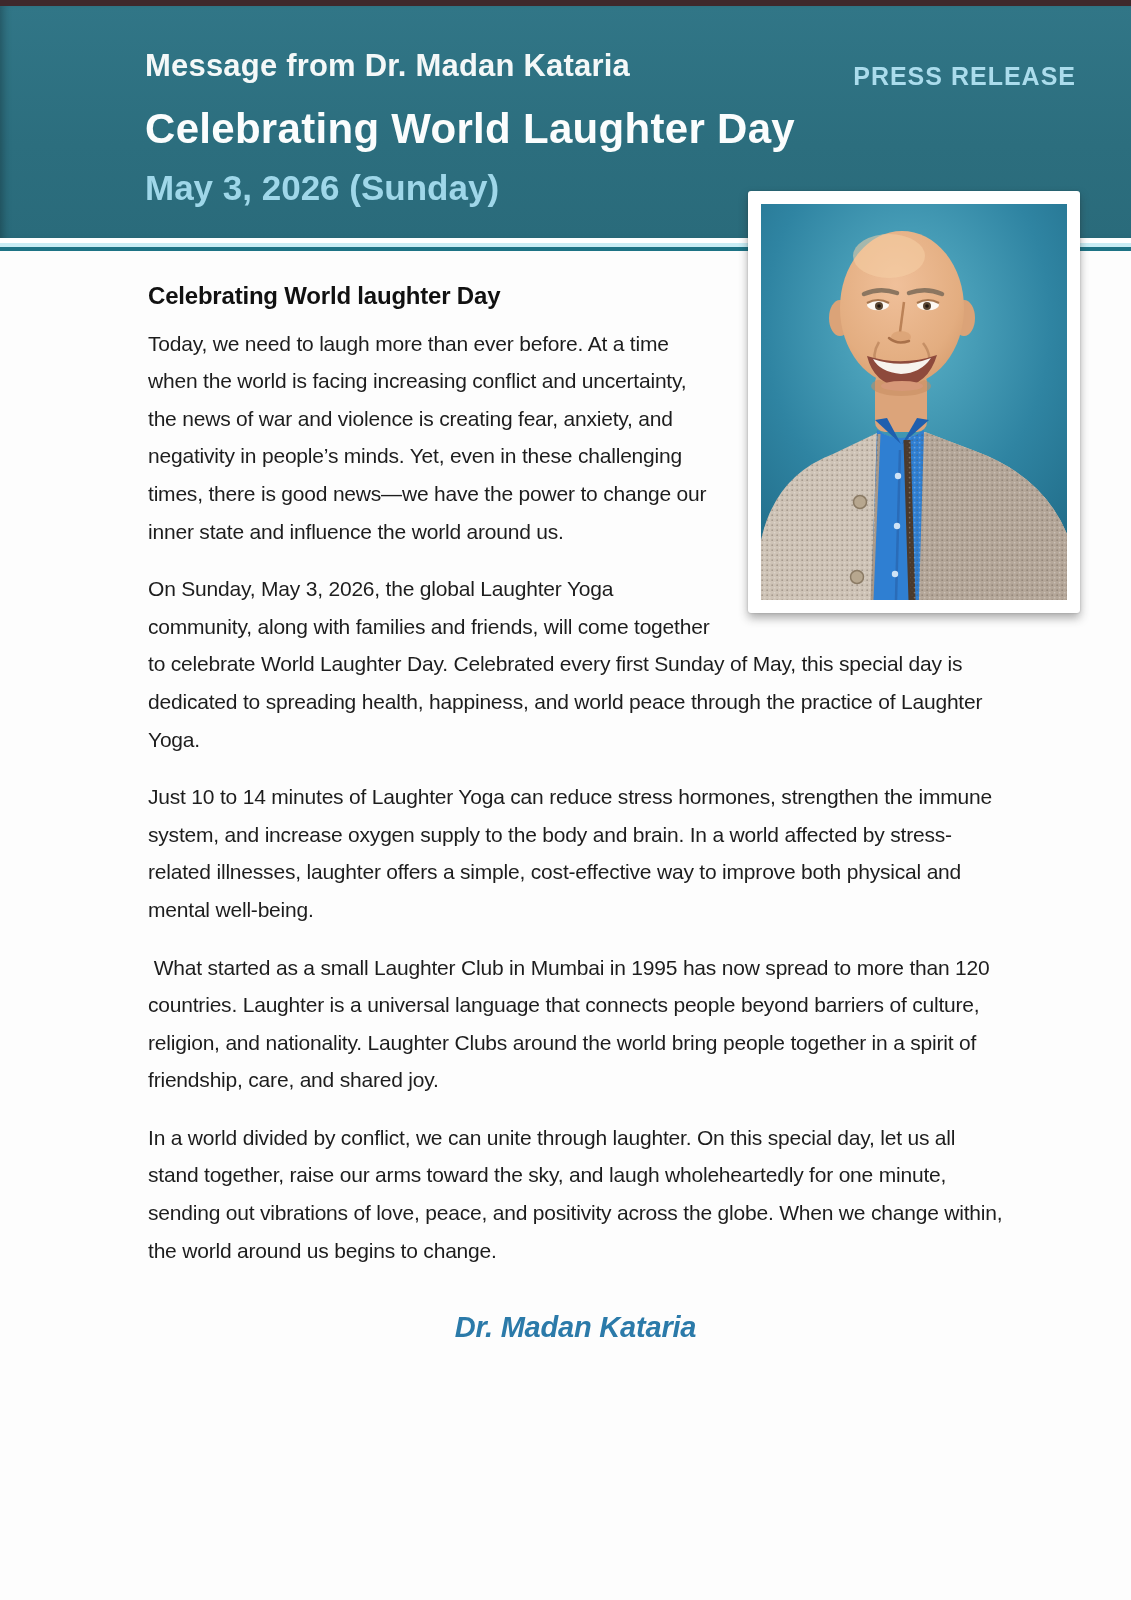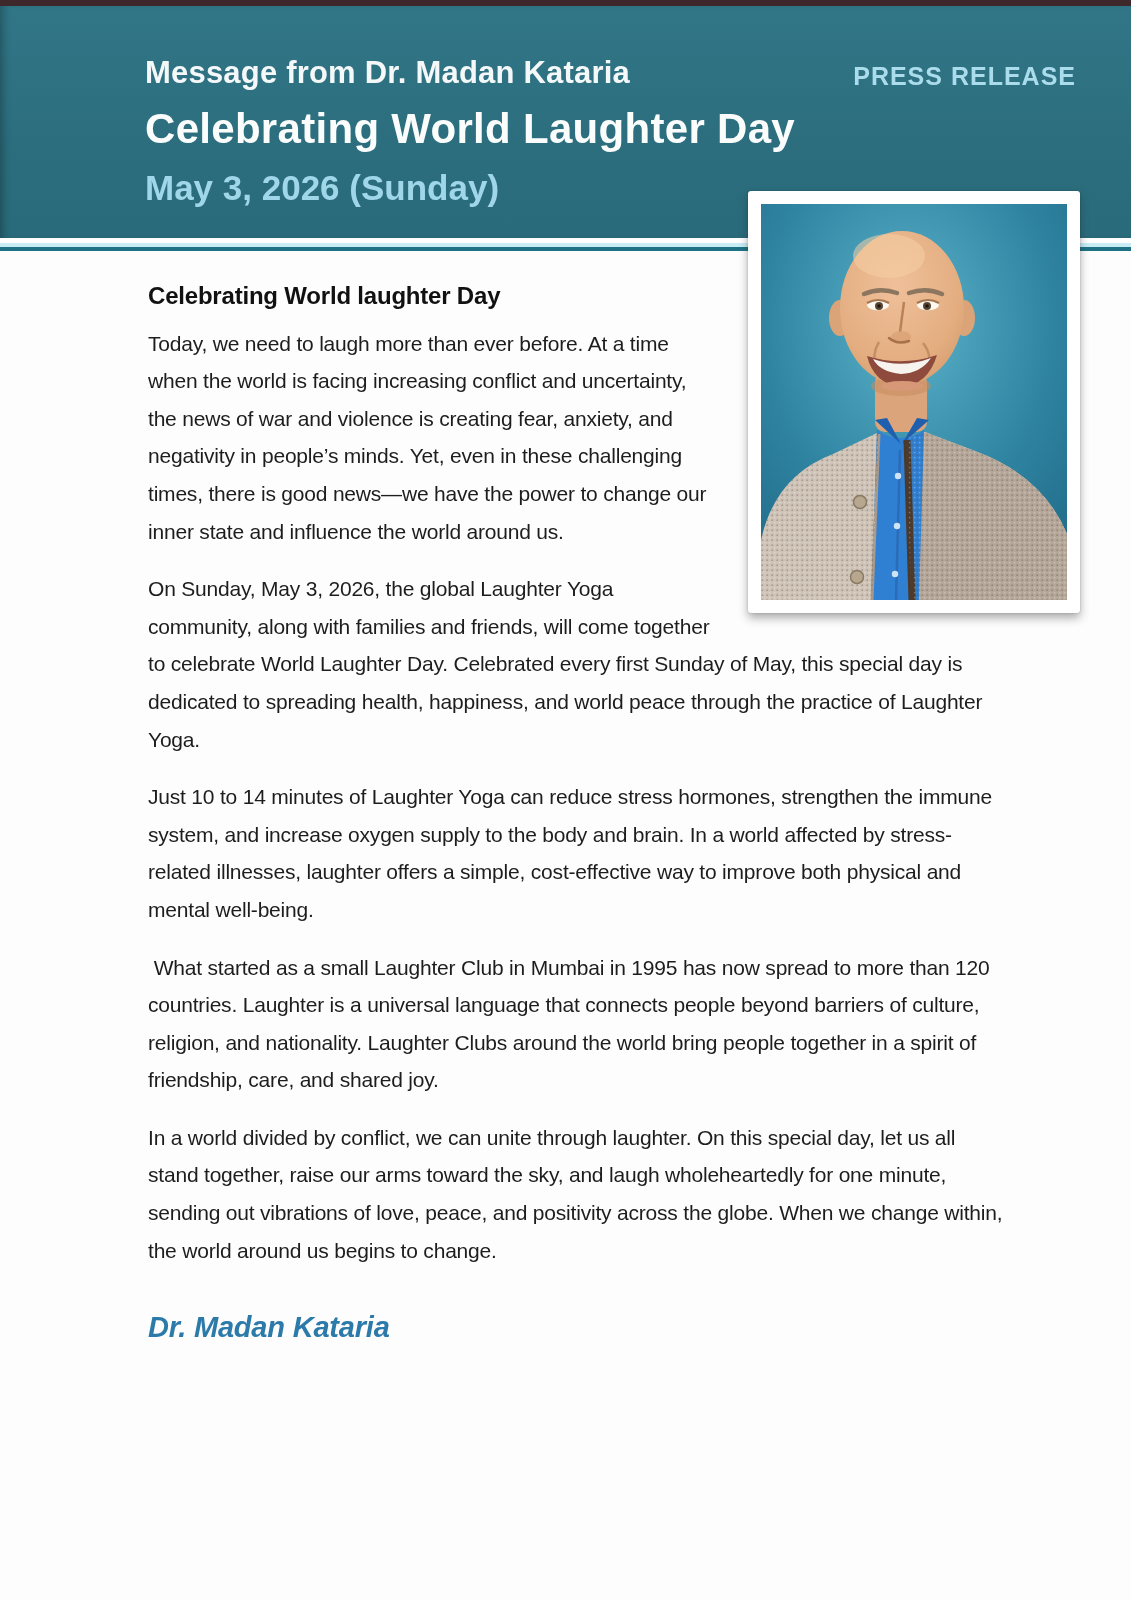--- a/index.html
+++ b/index.html
@@ -15,7 +15,7 @@
     padding:34px 55px 0 145px;
     box-shadow: inset 8px 0 8px -5px rgba(0,0,0,.28);
   }
-  .banner-row { display:flex; justify-content:space-between; align-items:flex-end; }
+  .banner-row { display:flex; justify-content:space-between; align-items:center; }
   .banner-title { font-size:31px; font-weight:bold; color:#f4f8f8; margin:0; letter-spacing:.2px; }
   .press-release { font-size:25px; font-weight:bold; color:var(--accent_light_blue,#abdcec); letter-spacing:1px; margin-top:22px; white-space:nowrap; }
   .banner-main { font-size:42px; font-weight:bold; color:#fbfdfd; margin:14px 0 0; letter-spacing:.3px; }

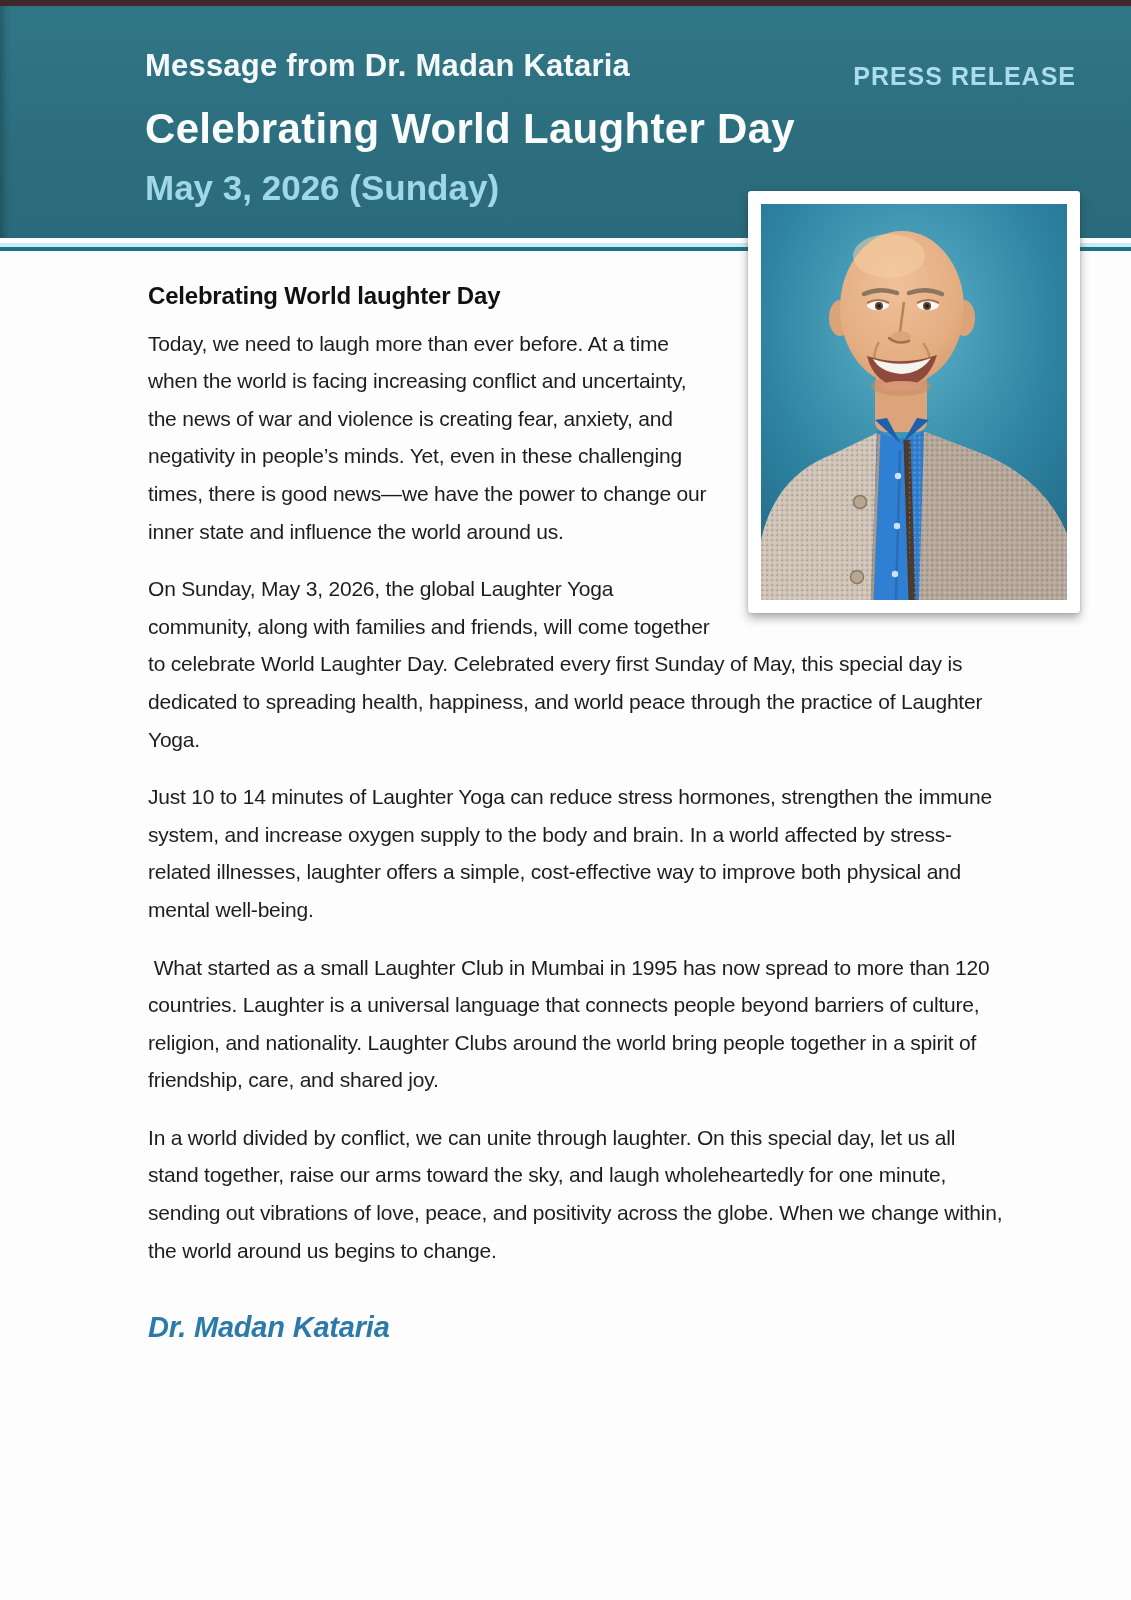--- a/index.html
+++ b/index.html
@@ -34,7 +34,7 @@
   .content h3 { font-size:24px; font-weight:bold; color:#111; margin:0 0 10px; }
   .content p { margin:0 0 20px; white-space:pre-wrap; }
 
-  .signature { text-align:left; margin-top:40px; margin-right:3px; }
+  .signature { text-align:center; margin-top:40px; margin-right:3px; }
   .sig-name { font-size:29px; font-style:italic; font-weight:600; color:var(--signature_blue,#2b7aa9); margin-bottom:9px; }
   .sig-title, .sig-location { font-size:21.5px; line-height:31px; color:#141414; }
 

